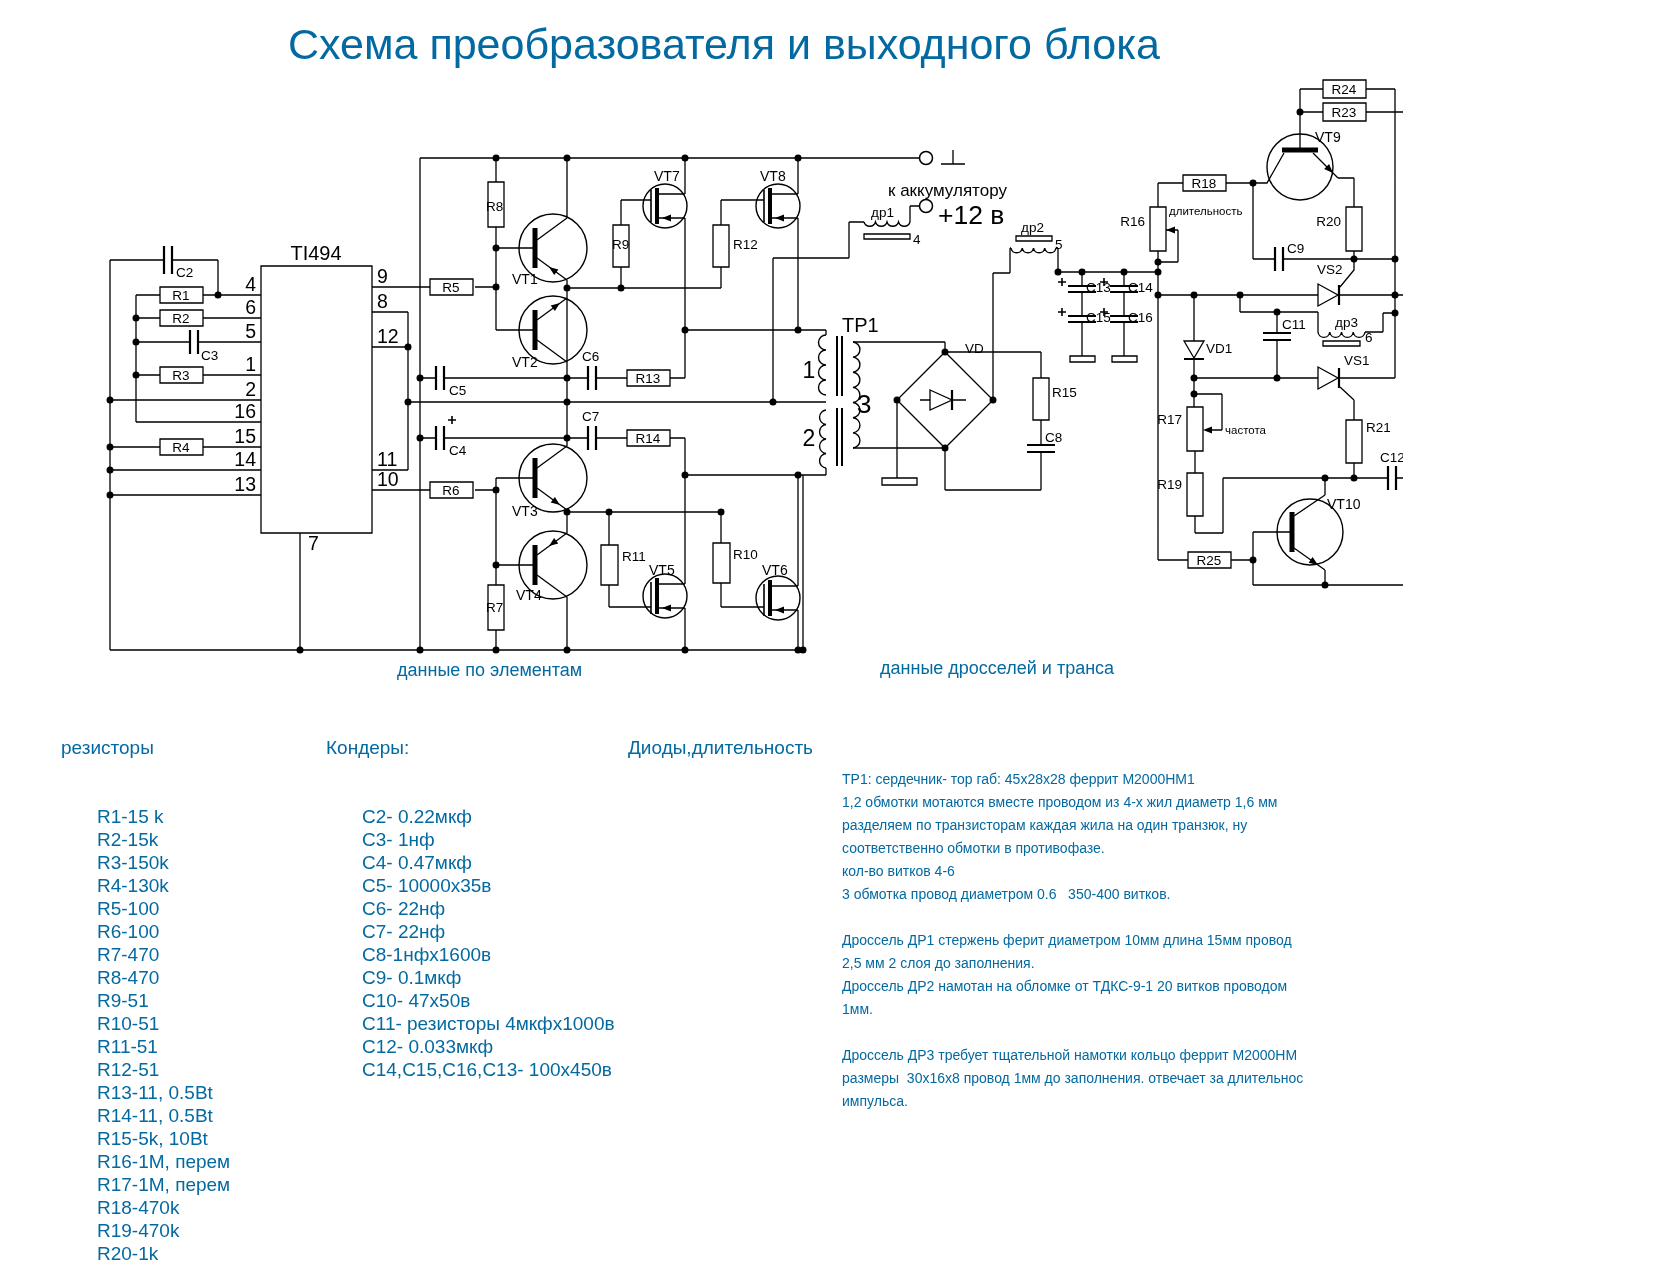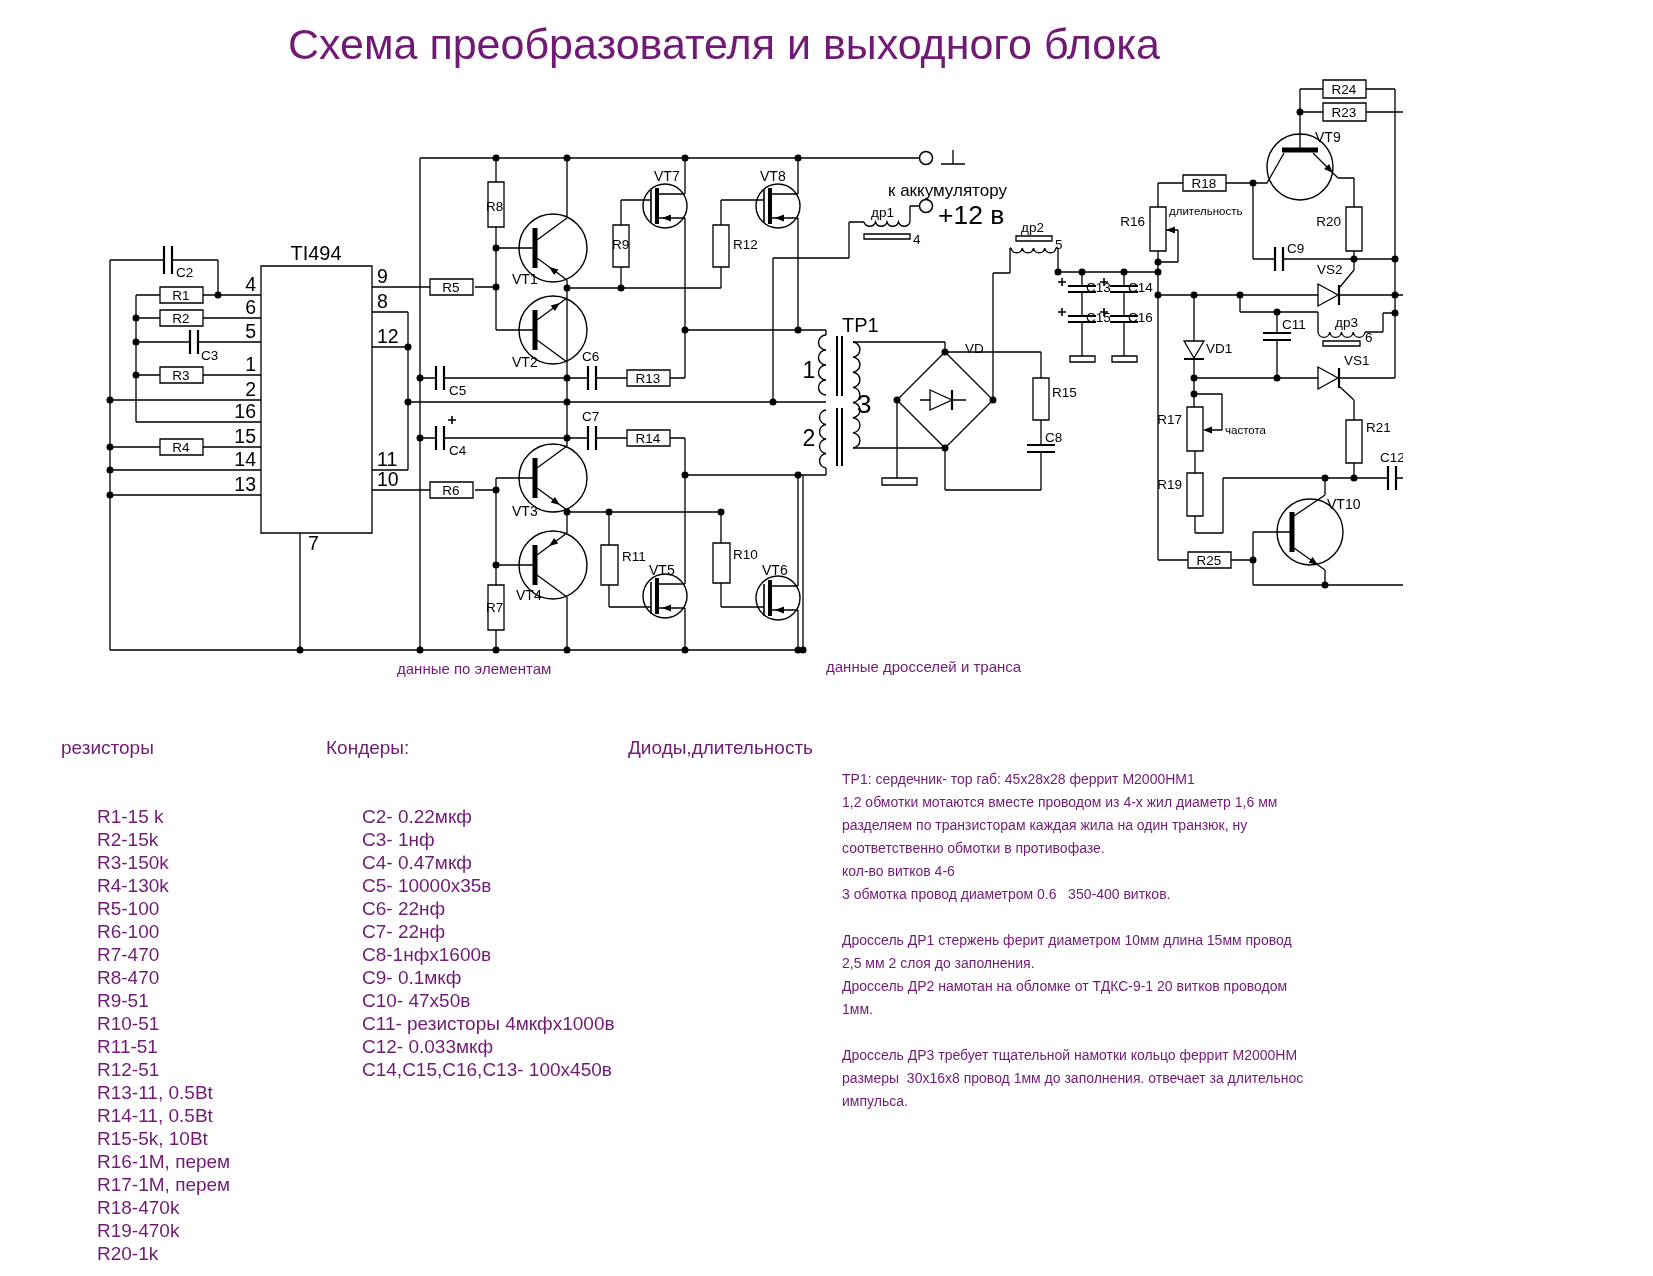--- a/index.html
+++ b/index.html
@@ -4,7 +4,7 @@
 <style>
   html,body{margin:0;padding:0;background:#fff;}
   .page{position:relative;width:1403px;height:1276px;background:#fff;overflow:hidden;
-        font-family:"Liberation Sans",sans-serif;color:#701a75;}
+        font-family:"Liberation Sans",sans-serif;color:#0369a1;}
   .page svg{position:absolute;left:0;top:0;}
   svg text{font-family:"Liberation Sans",sans-serif;fill:#000;}
   .t11{font-size:11.5px}.t13{font-size:13.5px}.t14{font-size:14px}.t17{font-size:17px}

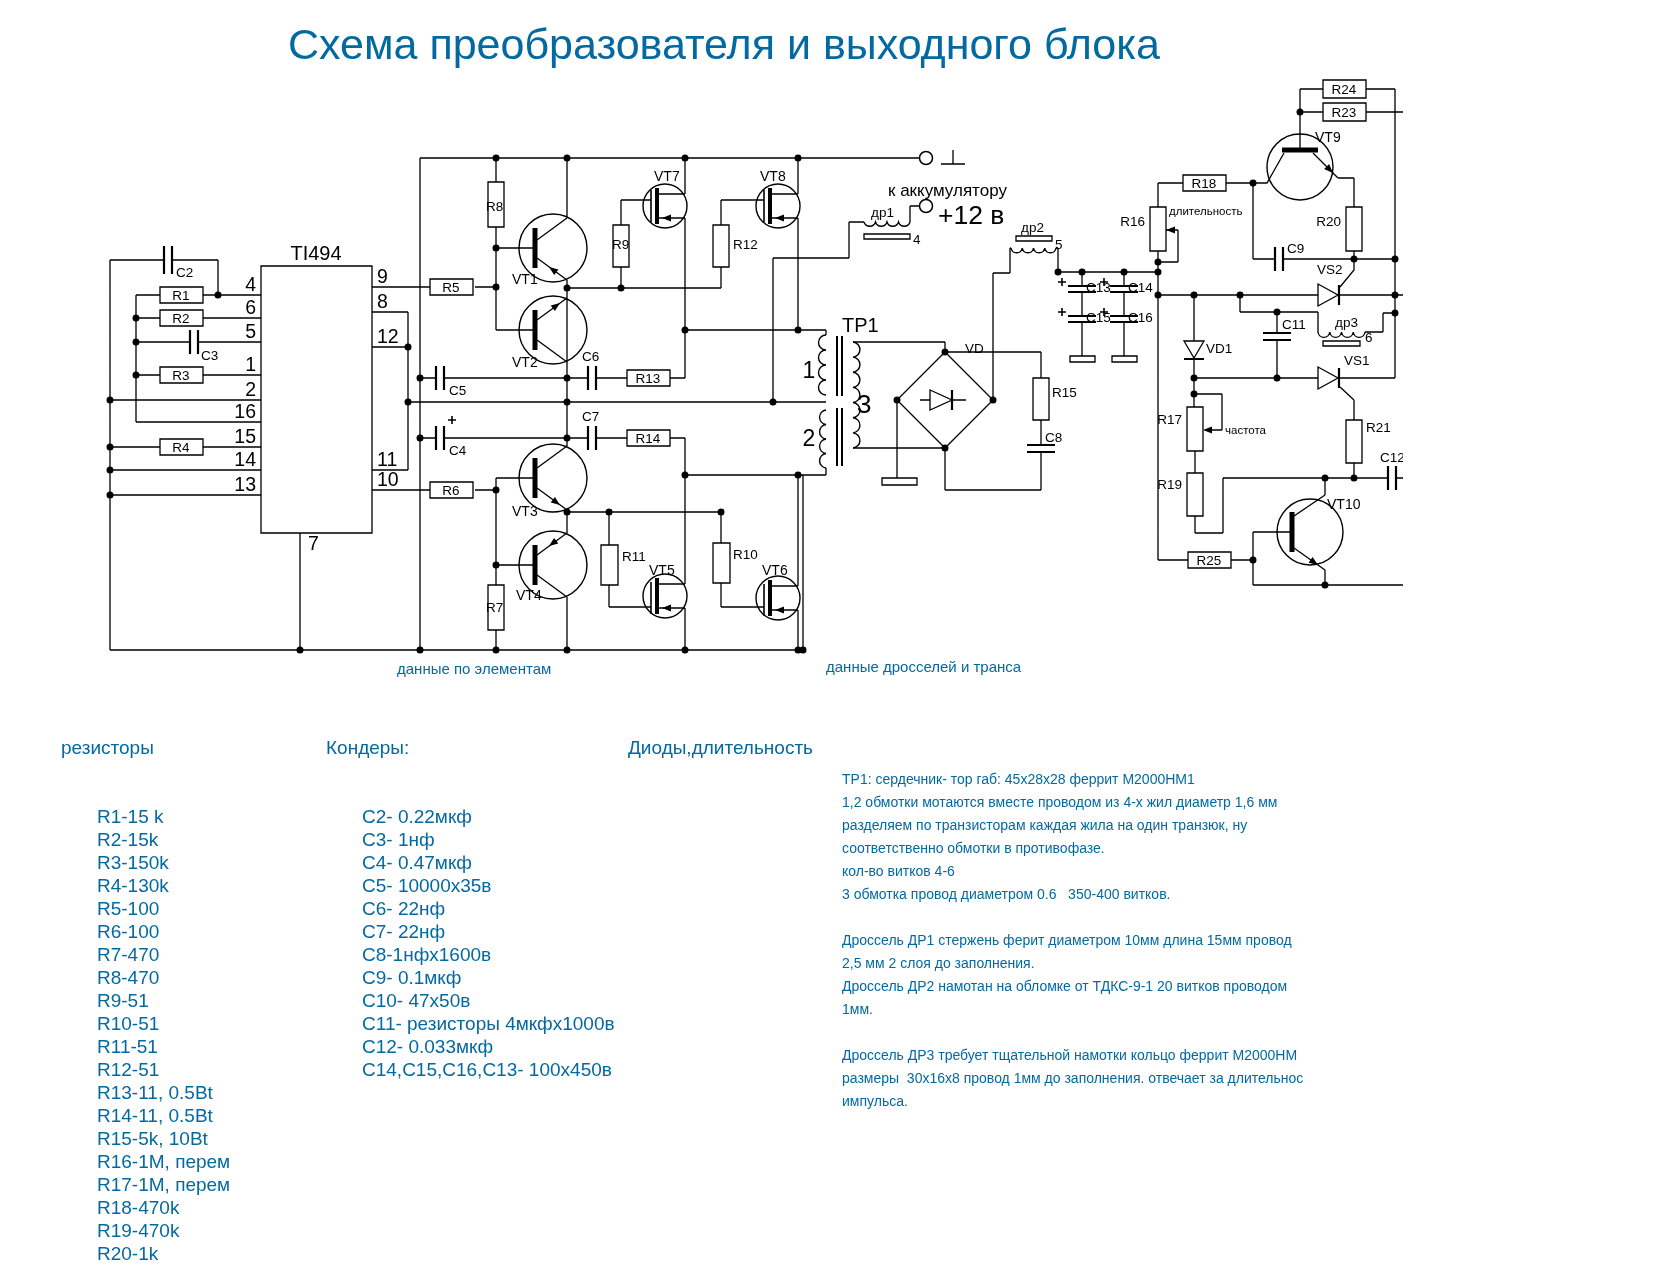--- a/index.html
+++ b/index.html
@@ -11,7 +11,7 @@
   .t19{font-size:19.5px}.t20{font-size:20px}.t23{font-size:23px}.t26{font-size:26.5px}
   .mid{text-anchor:middle}.end{text-anchor:end}
   .title{position:absolute;left:288px;top:20px;font-size:43px;white-space:nowrap;}
-  .h17{position:absolute;font-size:15px;white-space:nowrap;}
+  .h17{position:absolute;font-size:18px;white-space:nowrap;}
   .col{position:absolute;font-size:19px;line-height:23px;white-space:pre;}
   .col .li,.col div{min-height:23px;margin-left:36px;}
   .notes{position:absolute;left:842px;top:722px;font-size:14px;line-height:23px;white-space:pre;}

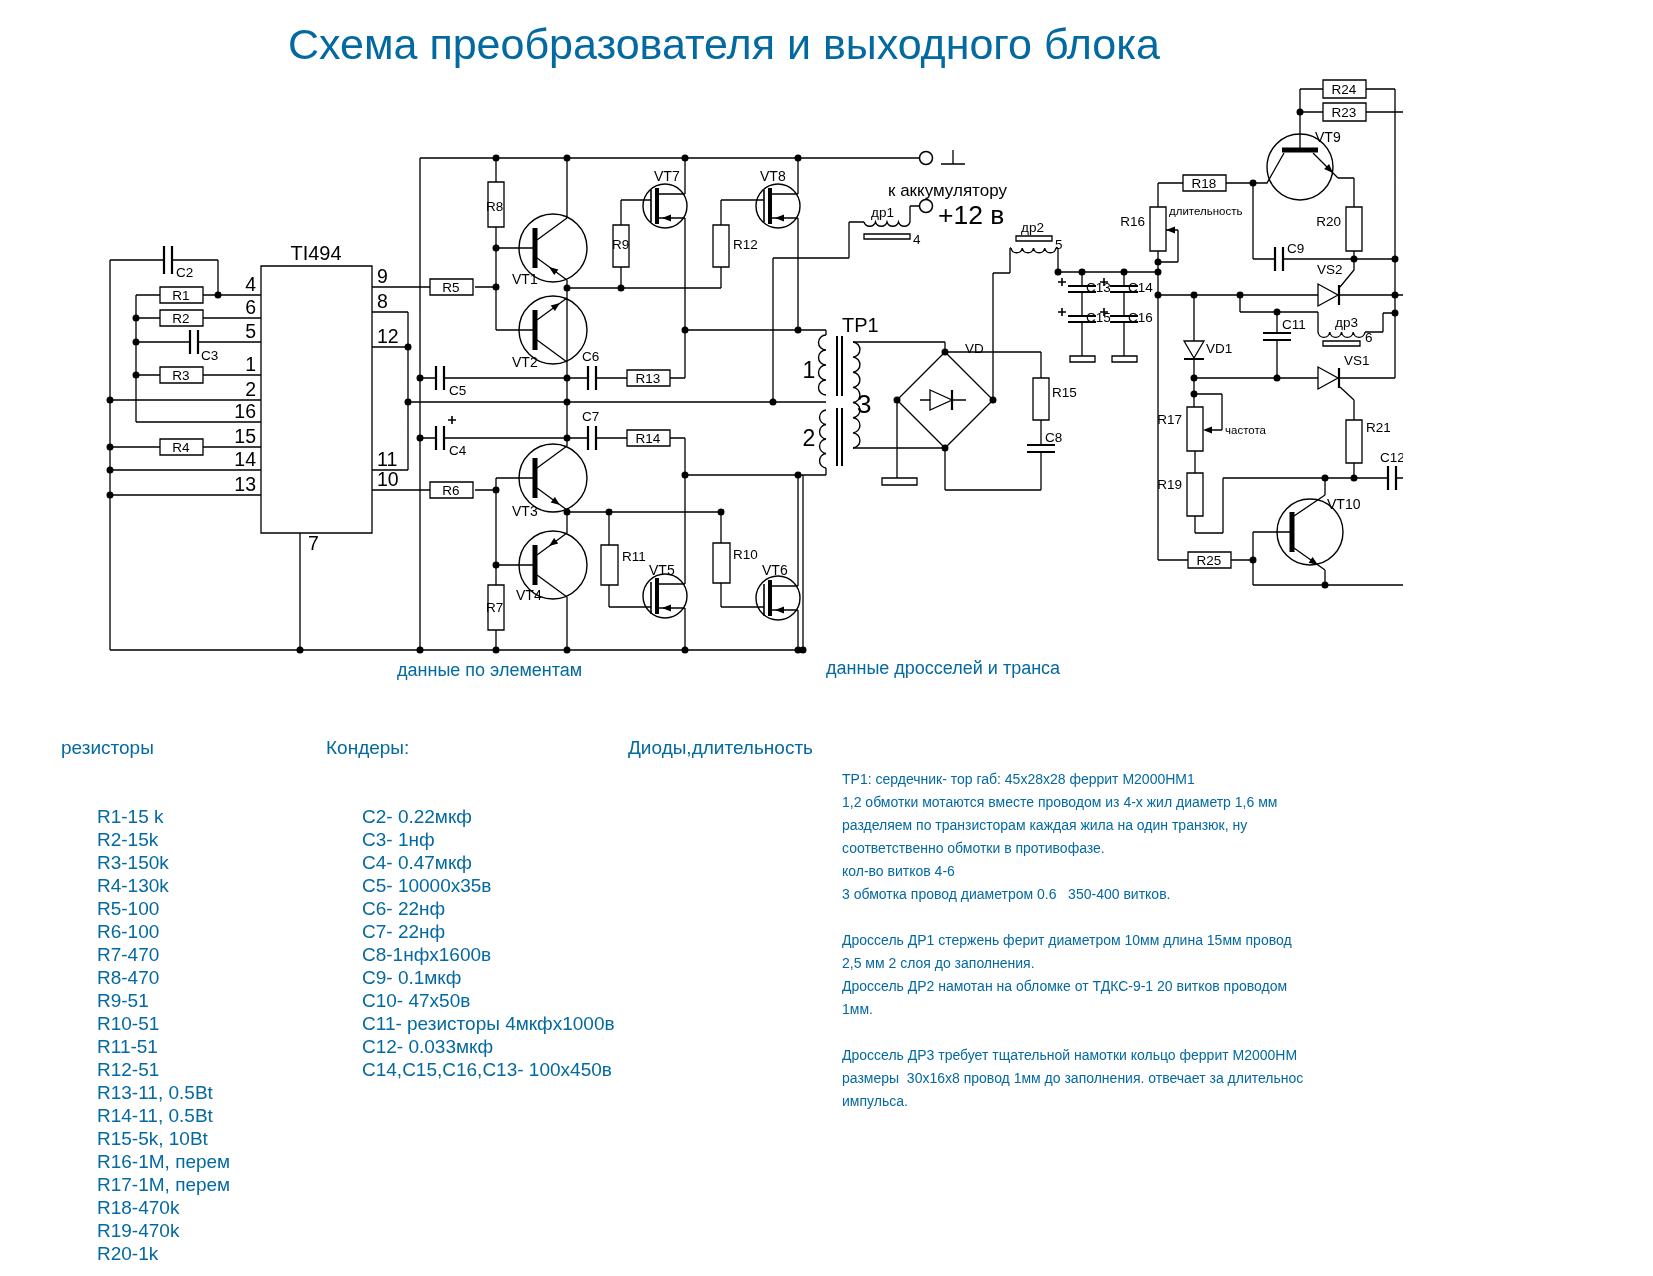--- a/index.html
+++ b/index.html
@@ -306,7 +306,7 @@
   </svg>
 
   <div class="h17" style="left:397px;top:660px">данные по элементам</div>
-  <div class="h17" style="left:826px;top:658px">данные дросселей и транса</div>
+  <div class="h17" style="left:880px;top:658px">данные дросселей и транса</div>
 
   <div class="col" style="left:25px;top:690px">
     <div class="li">резисторы</div>

